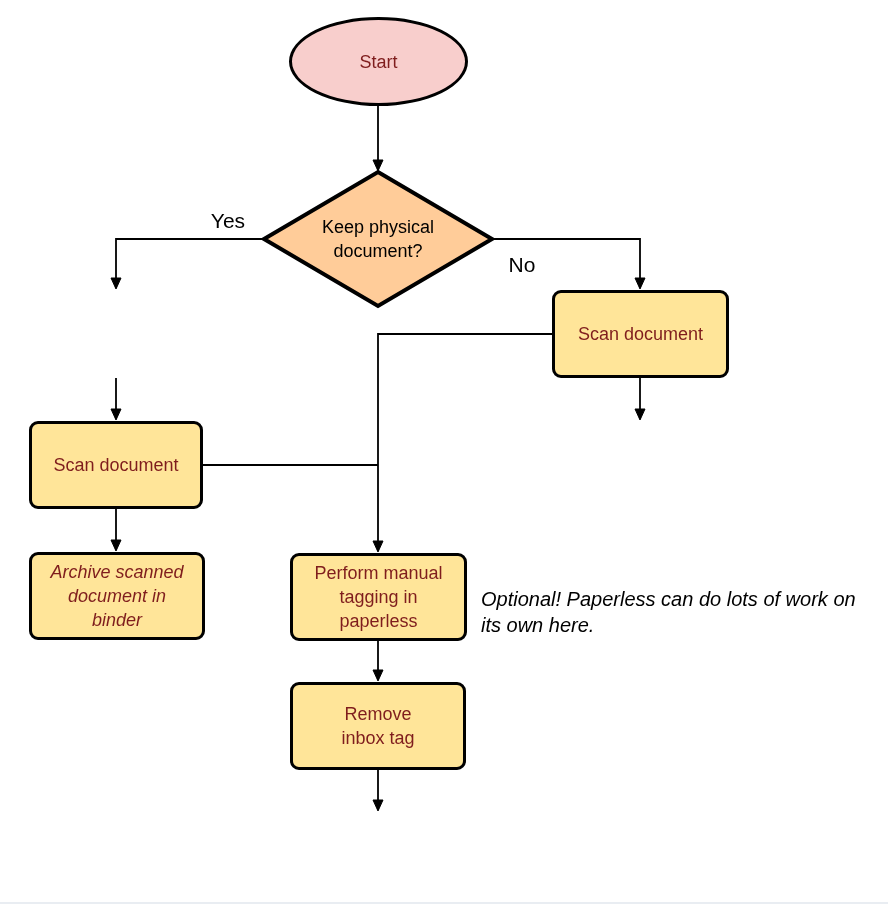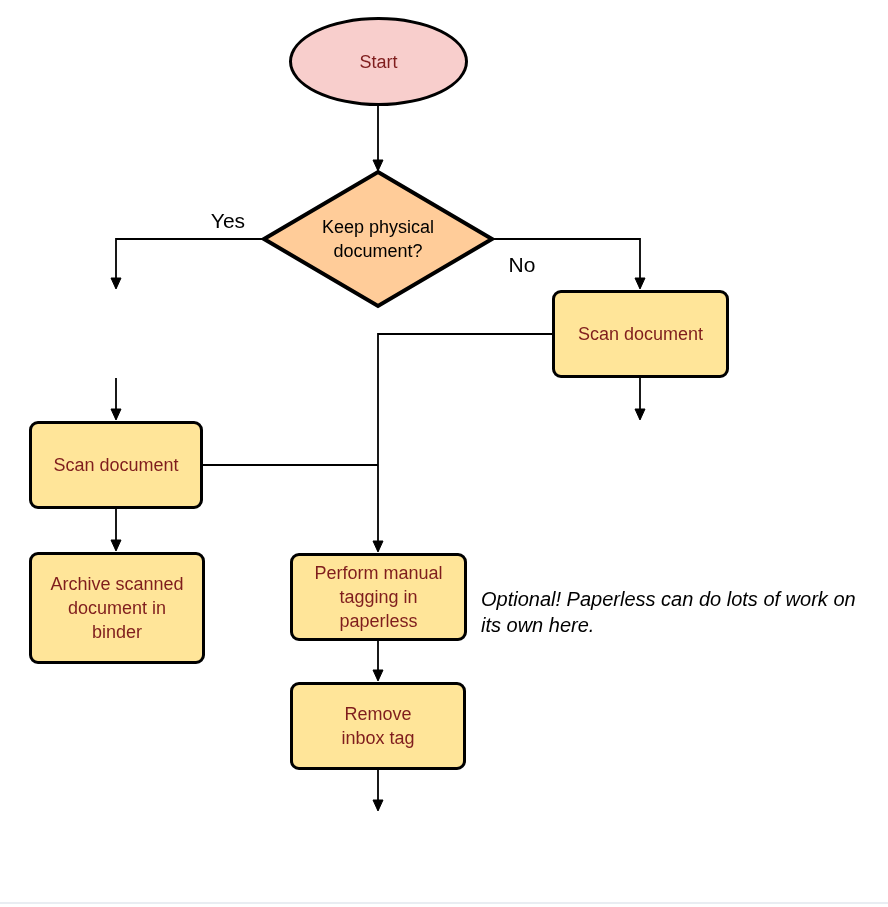--- a/index.html
+++ b/index.html
@@ -91,7 +91,7 @@
   #n-start      { left: 289px; top: 17px;  width: 179px; height: 89px; }
   #n-write-asn  { left: 29px;  top: 290px; width: 174px; height: 88px; }
   #n-scan-left  { left: 29px;  top: 421px; width: 174px; height: 88px; }
-  #n-archive    { left: 29px;  top: 552px; width: 176px; height: 112px; }
+  #n-archive    { left: 29px;  top: 552px; width: 176px; height: 88px; font-style: italic; }
   #n-scan-right { left: 552px; top: 290px; width: 177px; height: 88px; }
   #n-trash      { left: 552px; top: 421px; width: 177px; height: 88px; }
   #n-tagging    { left: 290px; top: 553px; width: 177px; height: 88px; }

